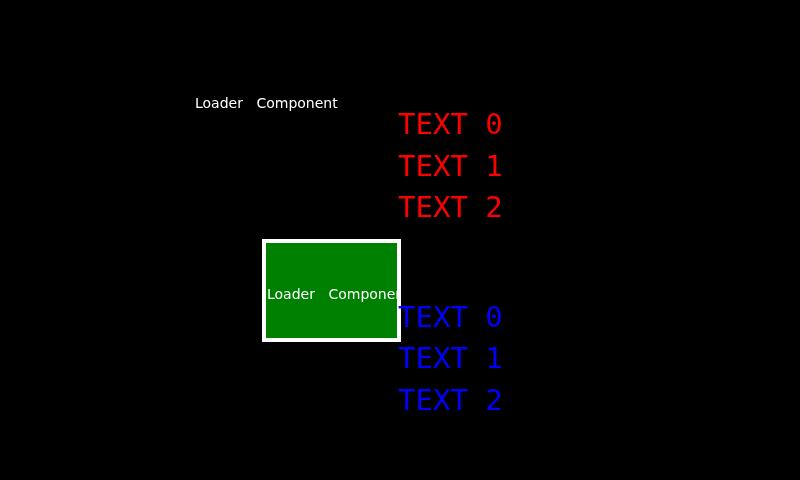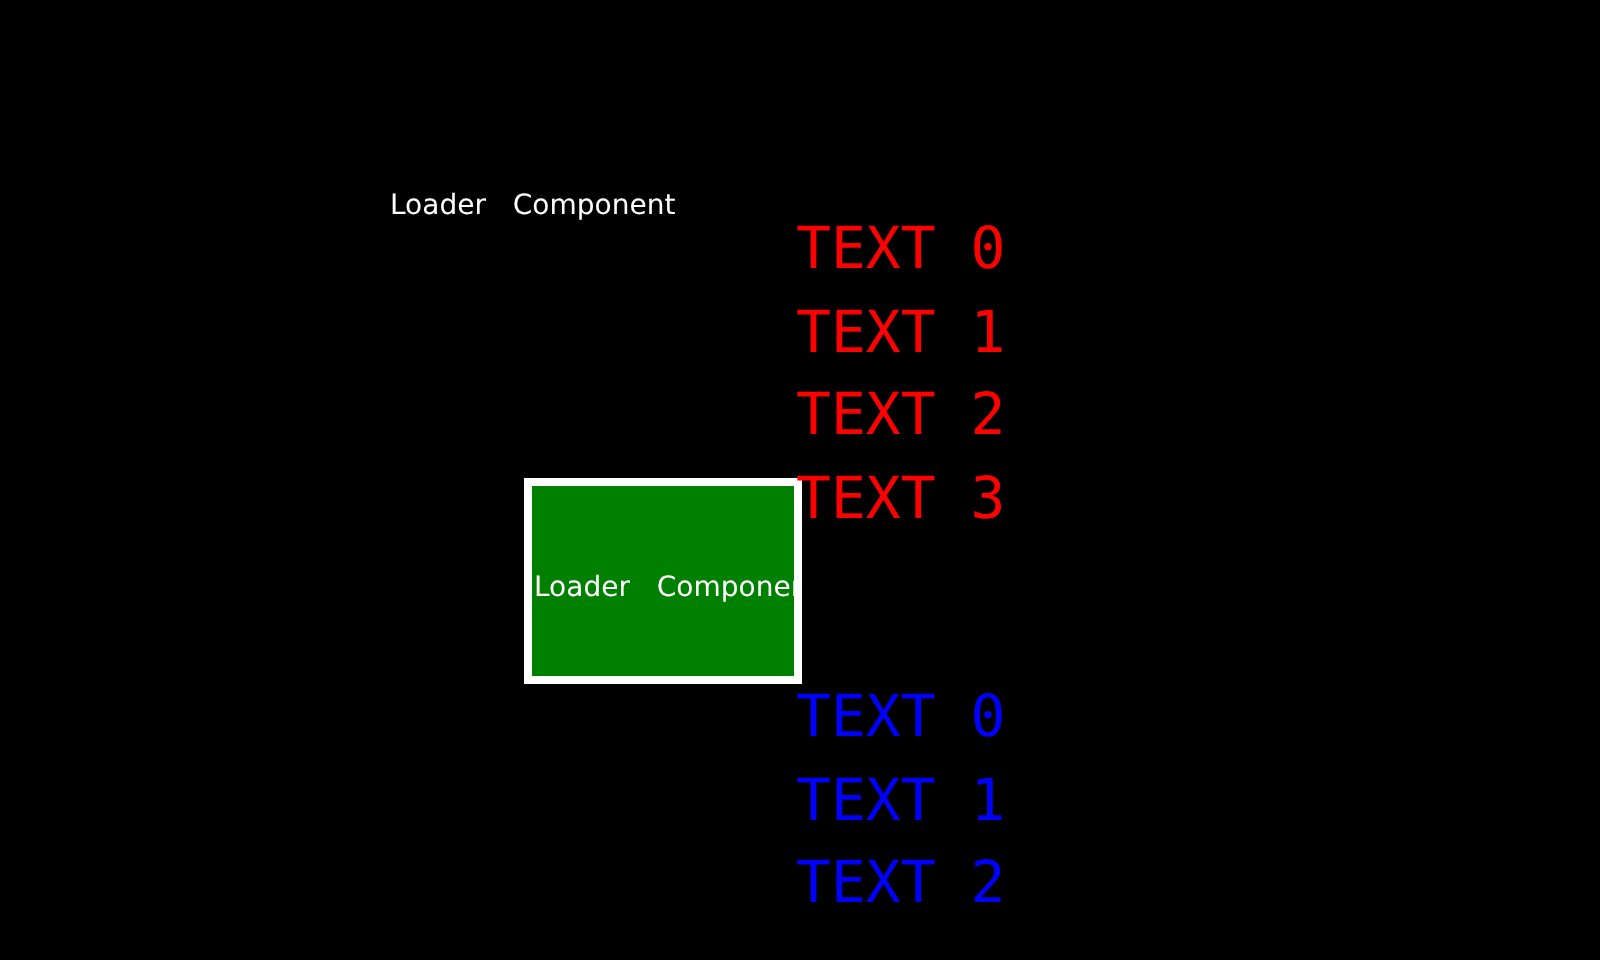--- a/index.html
+++ b/index.html
@@ -73,7 +73,7 @@
   </div>
 
   <div class="text-list">
-    <div style="color: rgb(255, 0, 0);"><div class="text-item">TEXT 0</div><div class="text-item">TEXT 1</div><div class="text-item">TEXT 2</div><div class="text-item">TEXT 3</div></div>
+    <div style="color: rgb(255, 0, 0);"><div class="text-item">TEXT 0</div><div class="text-item">TEXT 1</div><div class="text-item">TEXT 2</div></div>
     <div style="color: rgb(0, 0, 255);"><div class="text-item">TEXT 0</div><div class="text-item">TEXT 1</div><div class="text-item">TEXT 2</div></div>
   </div>
 

